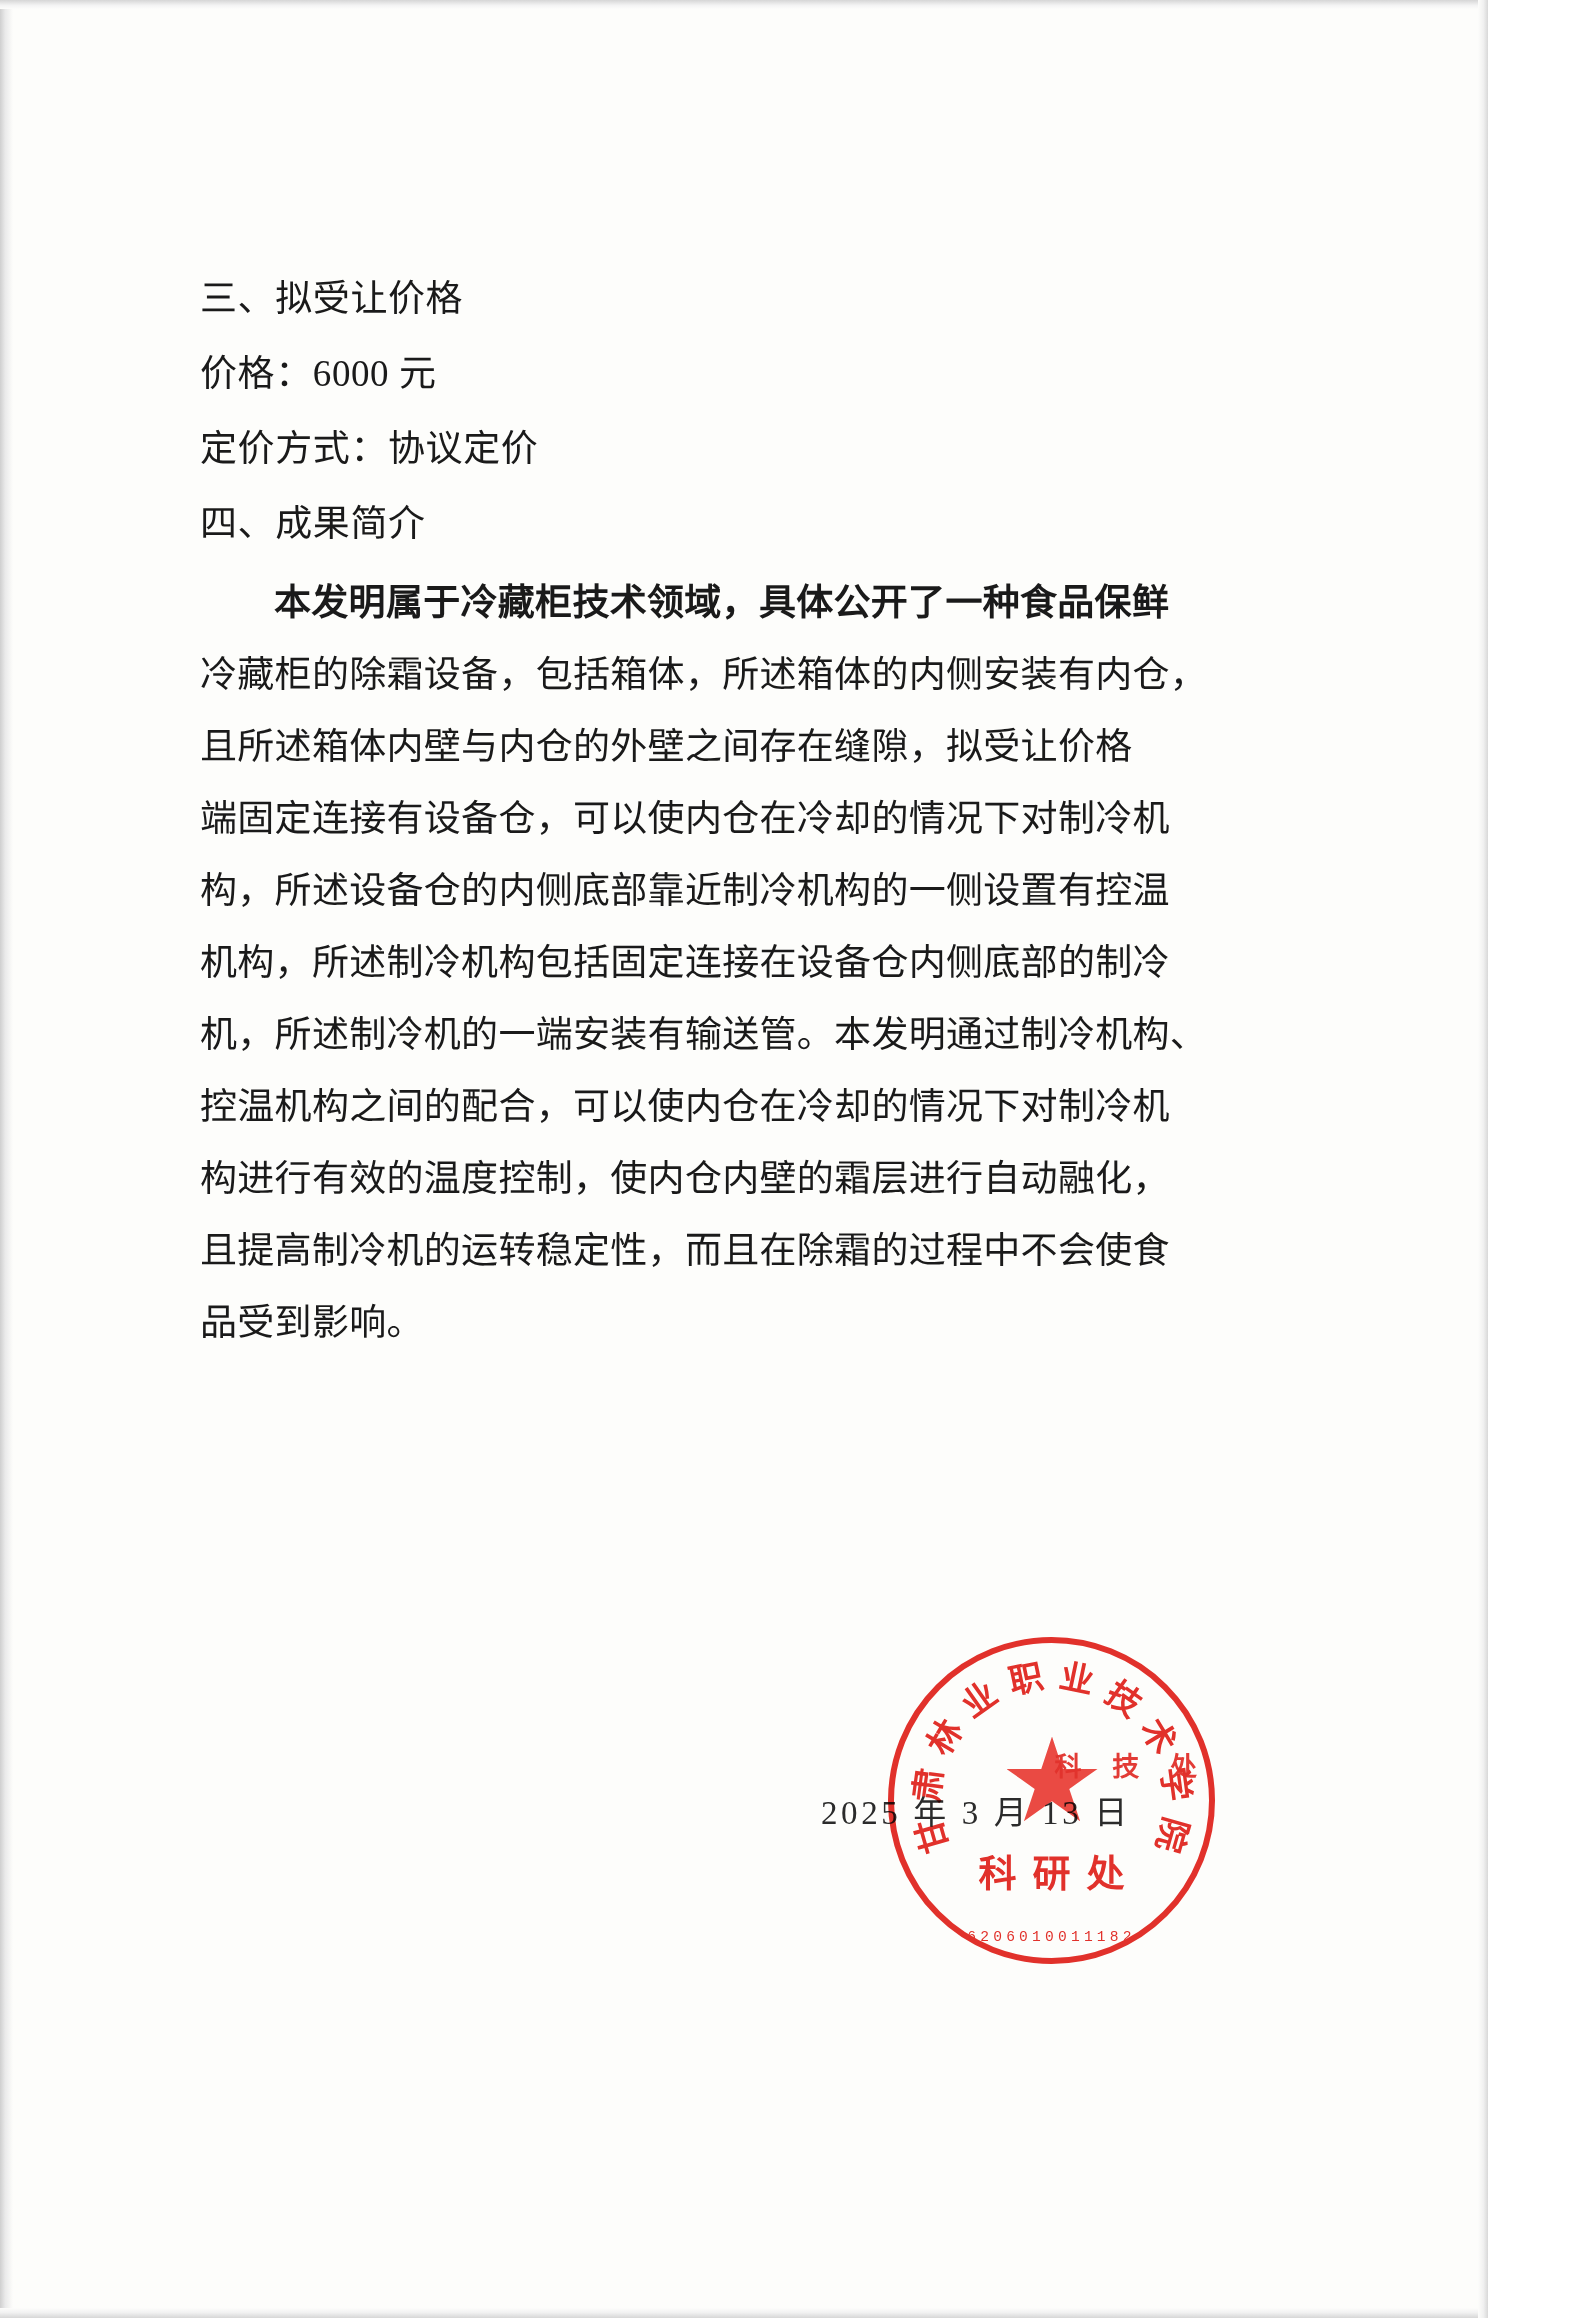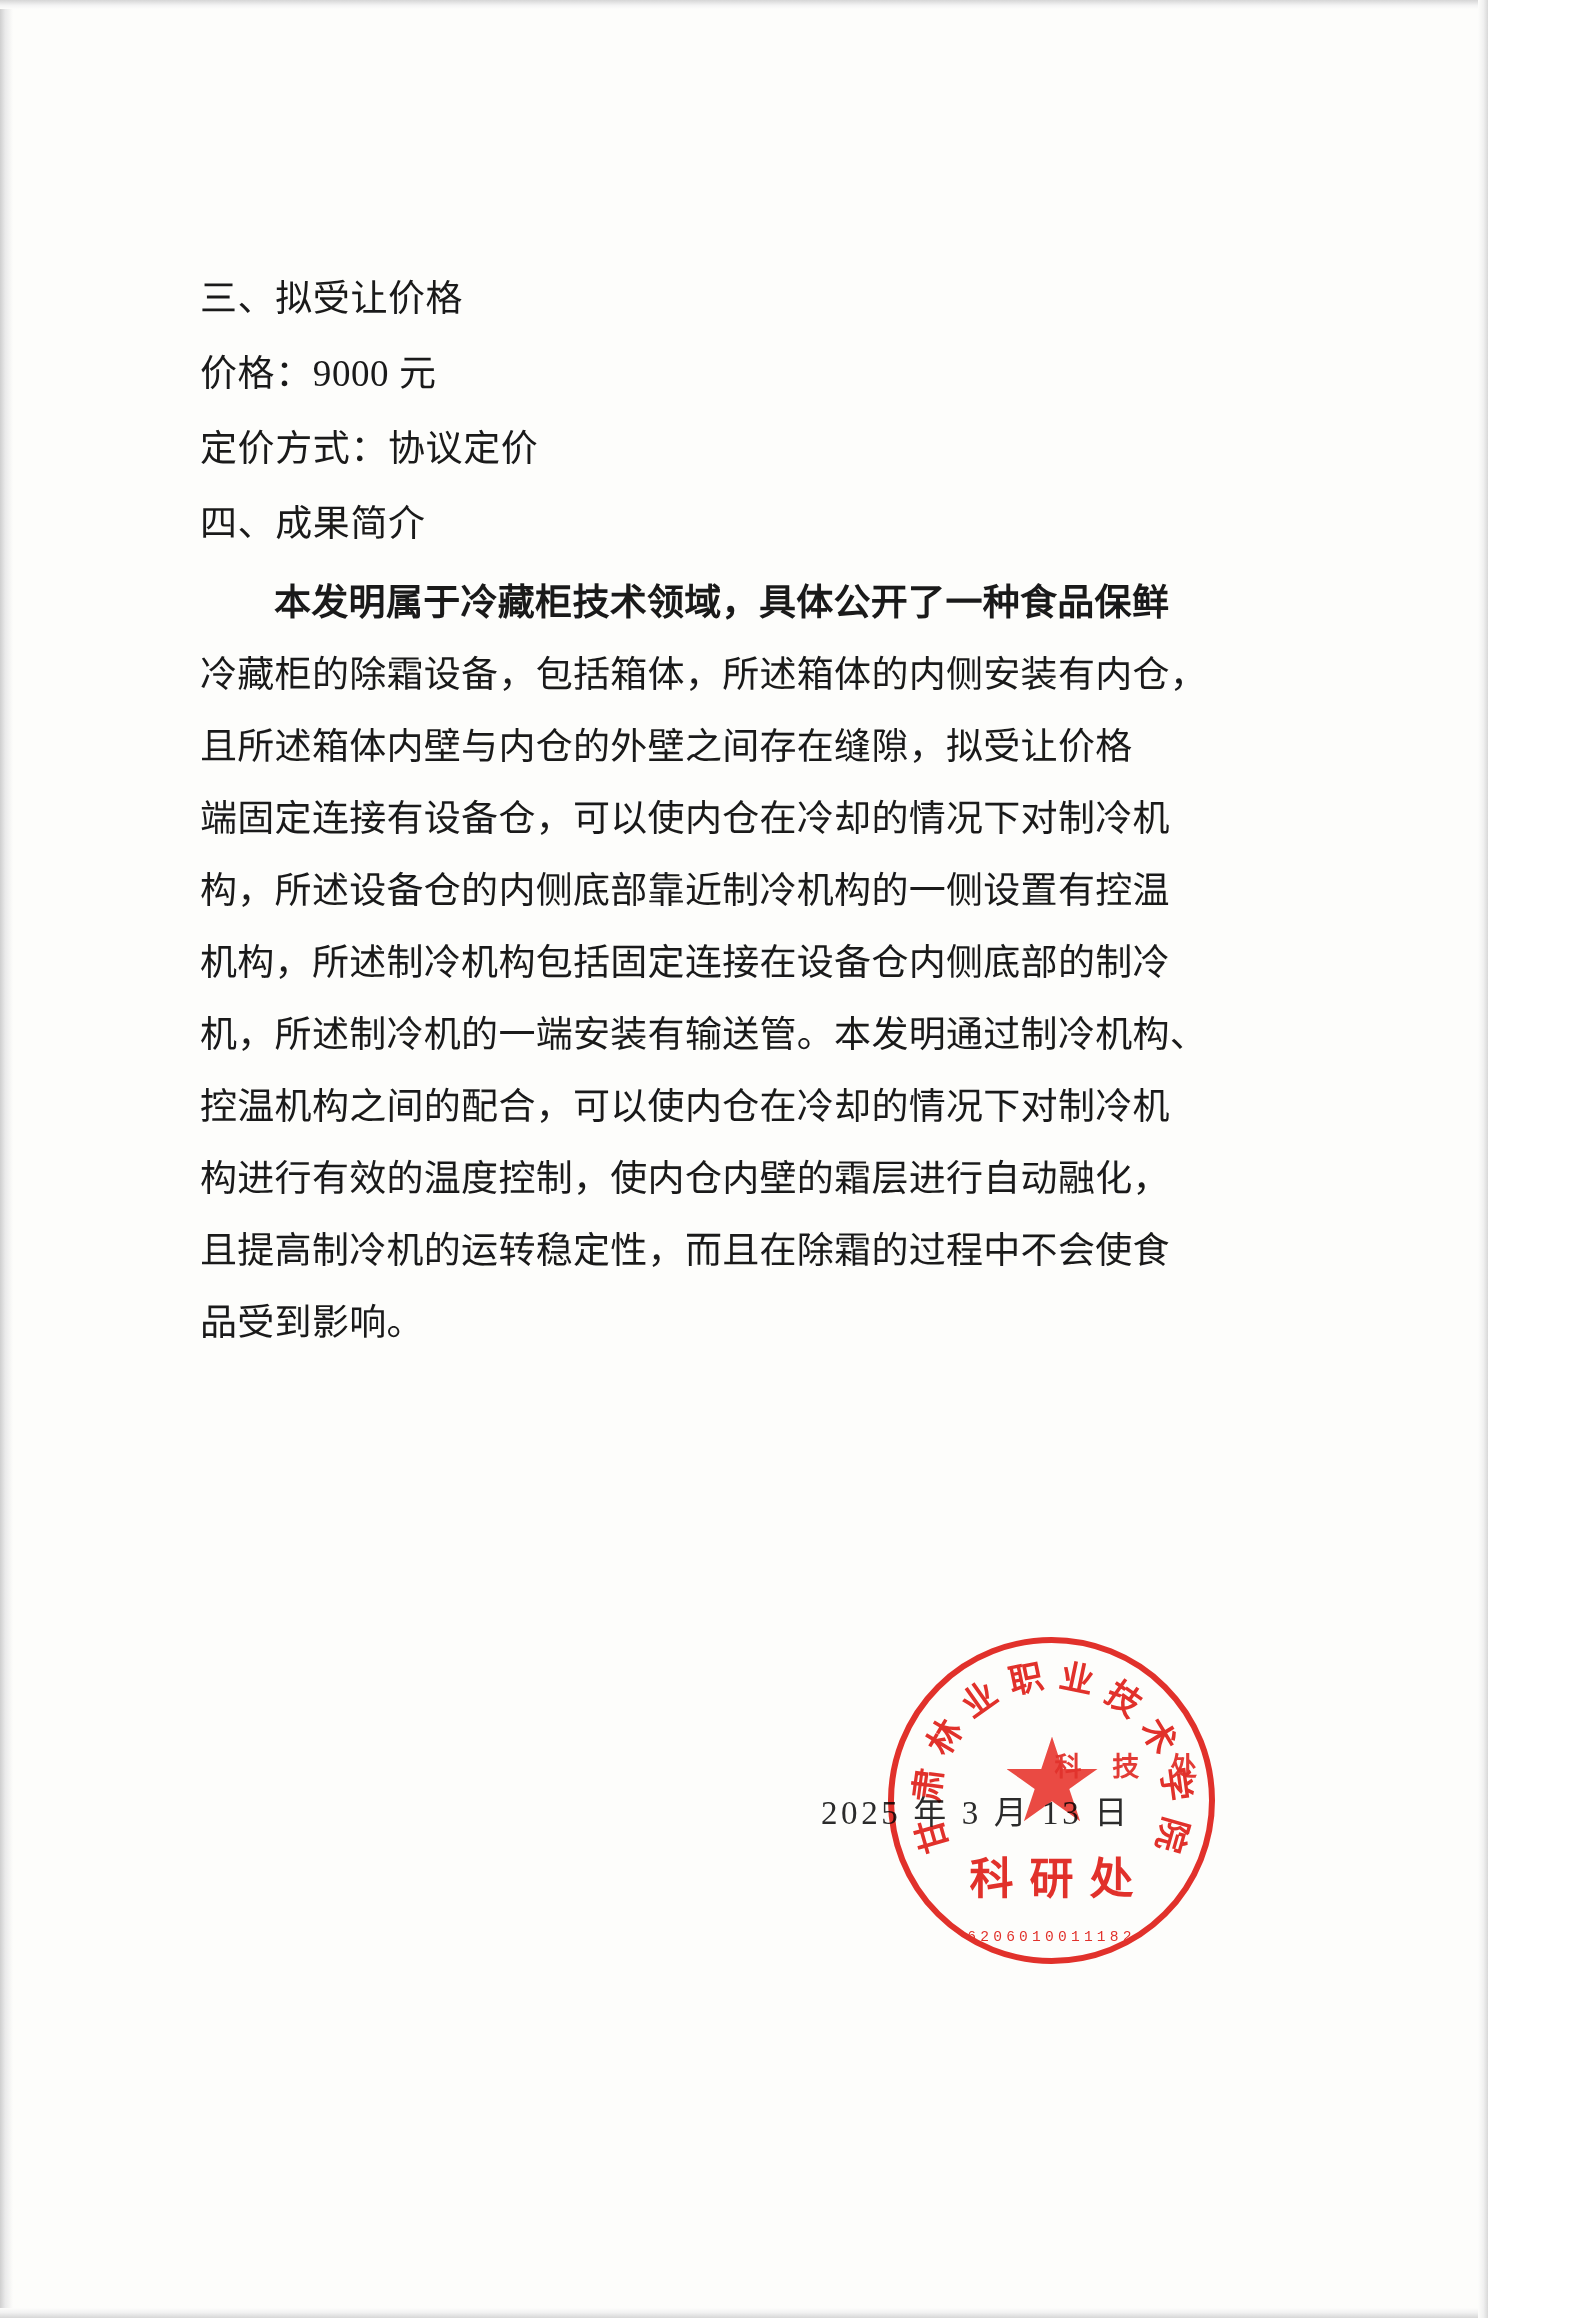--- a/index.html
+++ b/index.html
@@ -196,7 +196,7 @@
 
     <div class="heading">三、拟受让价格</div>
 
-    <div class="line">价格：9000 元</div>
+    <div class="line">价格：6000 元</div>
 
     <div class="line">定价方式：协议定价</div>
 

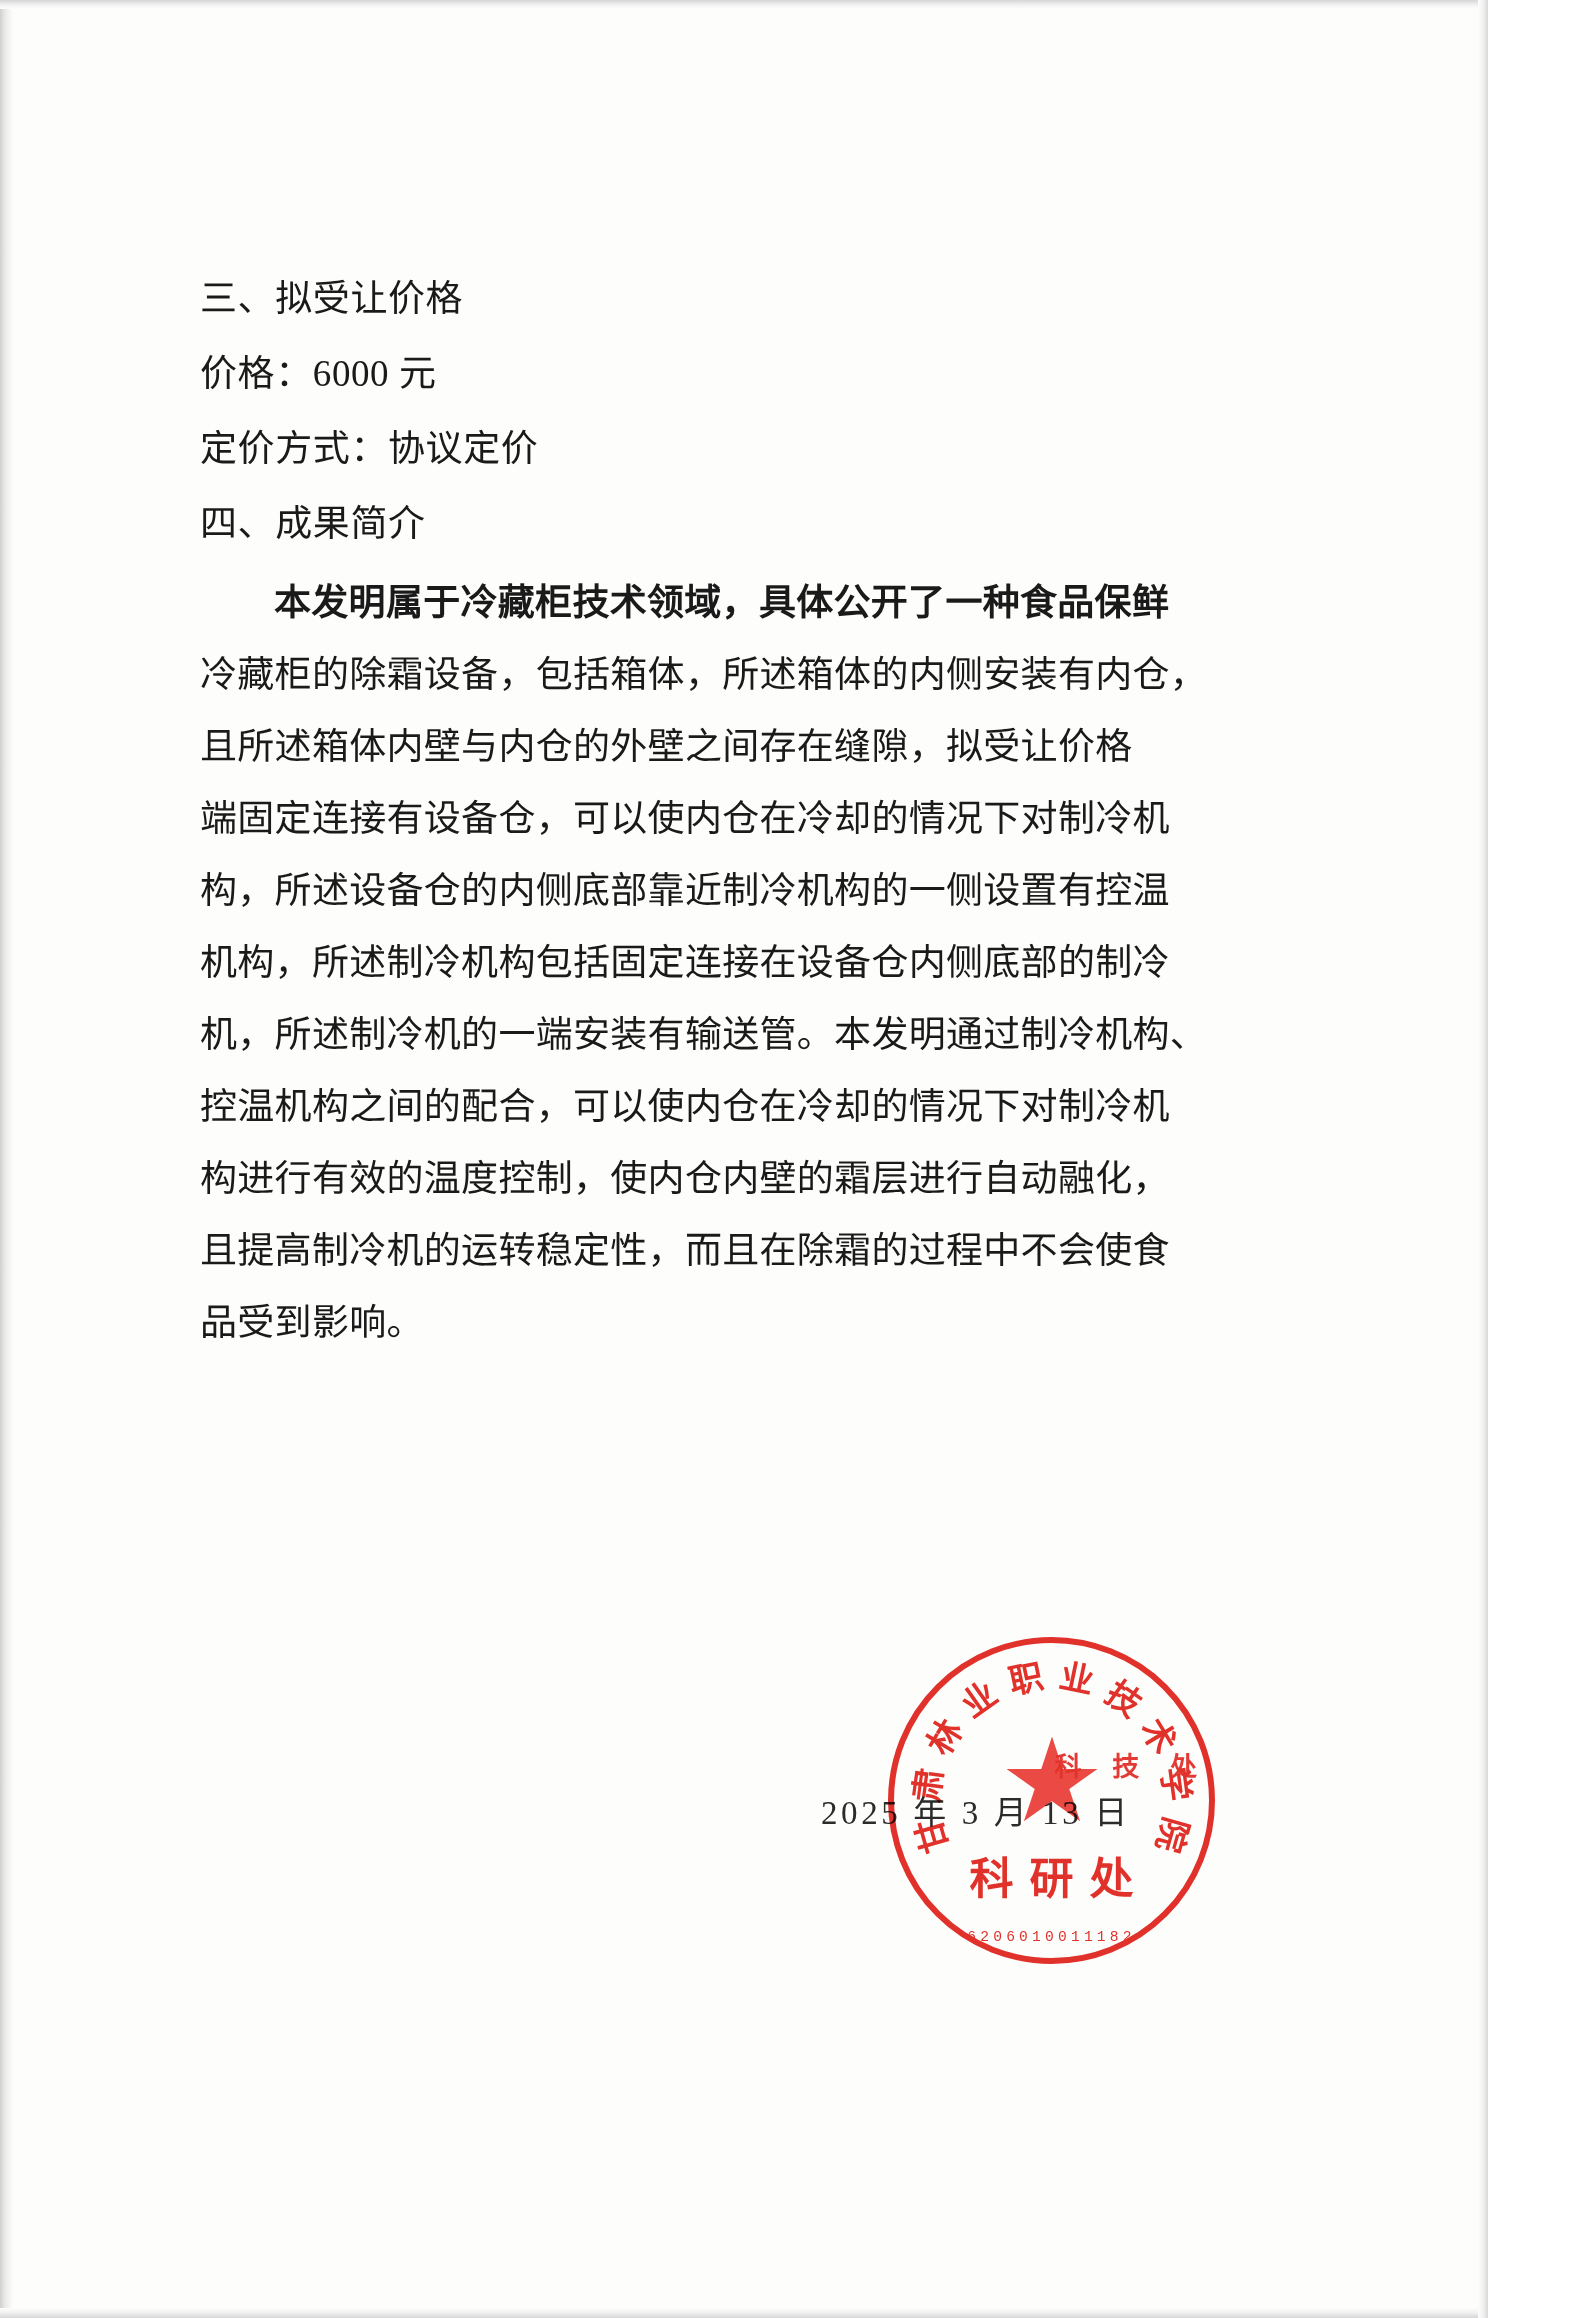--- a/index.html
+++ b/index.html
@@ -155,7 +155,7 @@
     top: 200px;
     text-align: center;
     color: #e01a13;
-    font-size: 44px;
+    font-size: 38px;
     font-weight: bold;
     letter-spacing: 16px;
     text-indent: 16px;

